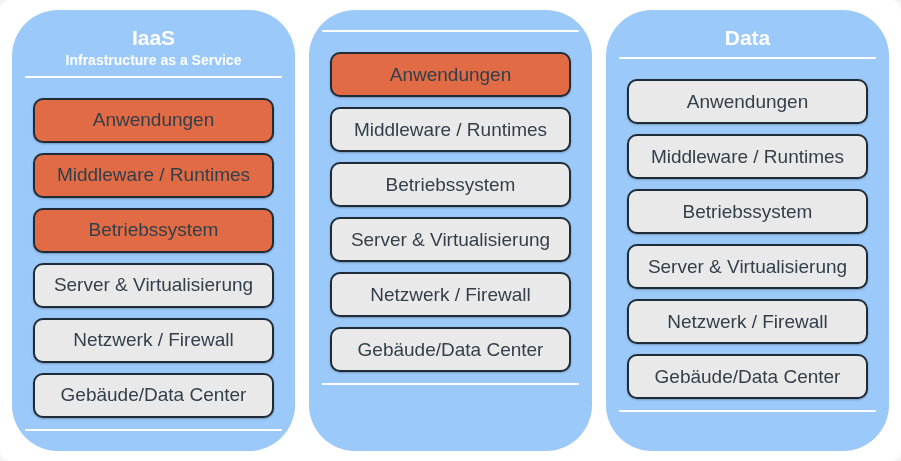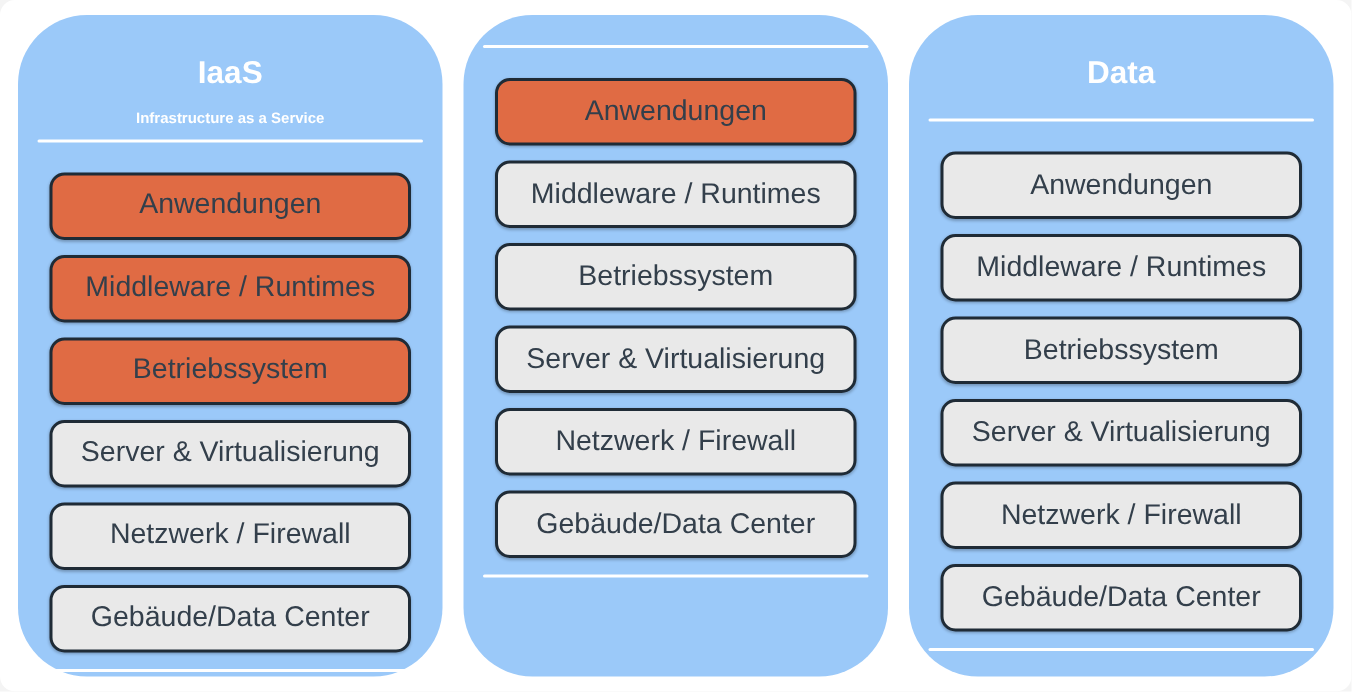--- a/index.html
+++ b/index.html
@@ -36,7 +36,7 @@
     padding: 14px 0 0;
   }
   .panel-title {
-    margin: 12px;
+    margin: 1px;
     text-align: center;
     color: var(--title_text, #ffffff);
     font-size: 21px;

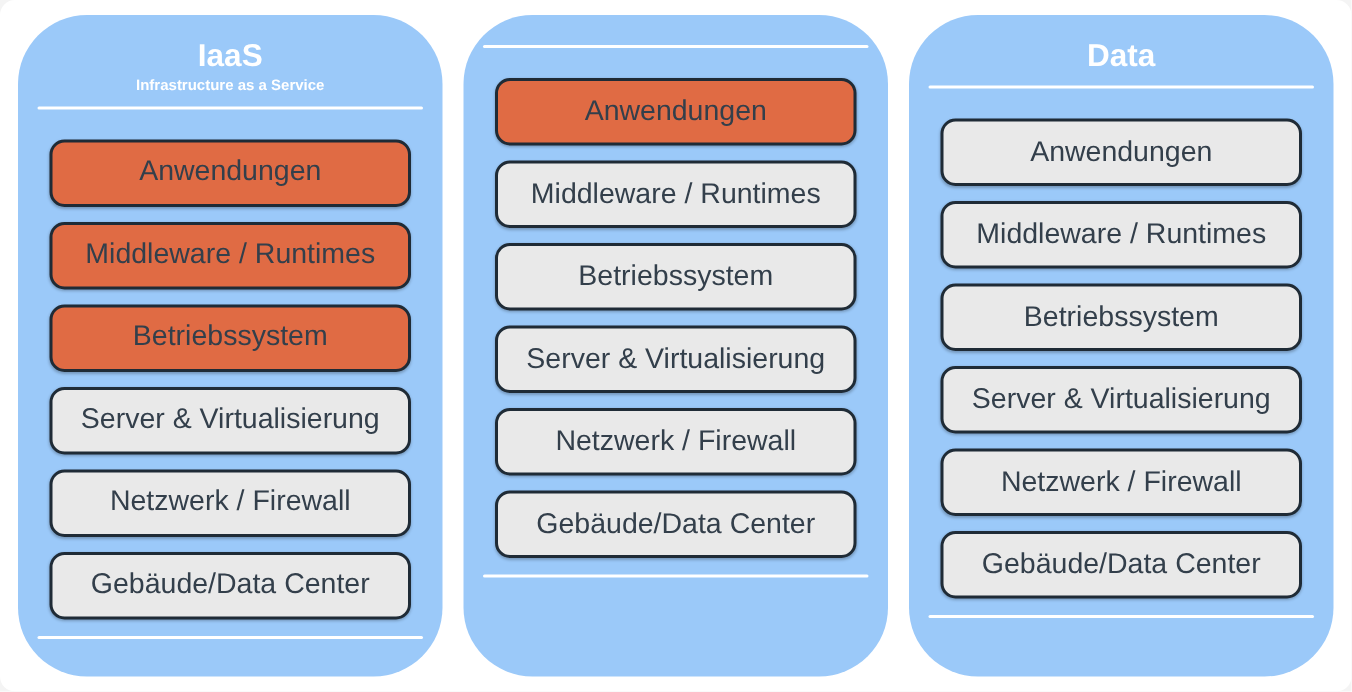--- a/index.html
+++ b/index.html
@@ -46,7 +46,7 @@
   .panel-subtitle {
     text-align: center;
     color: var(--title_text, #ffffff);
-    font-size: 10px;
+    font-size: 14px;
     font-weight: bold;
     margin-top: 1px;
     line-height: 1.25;

